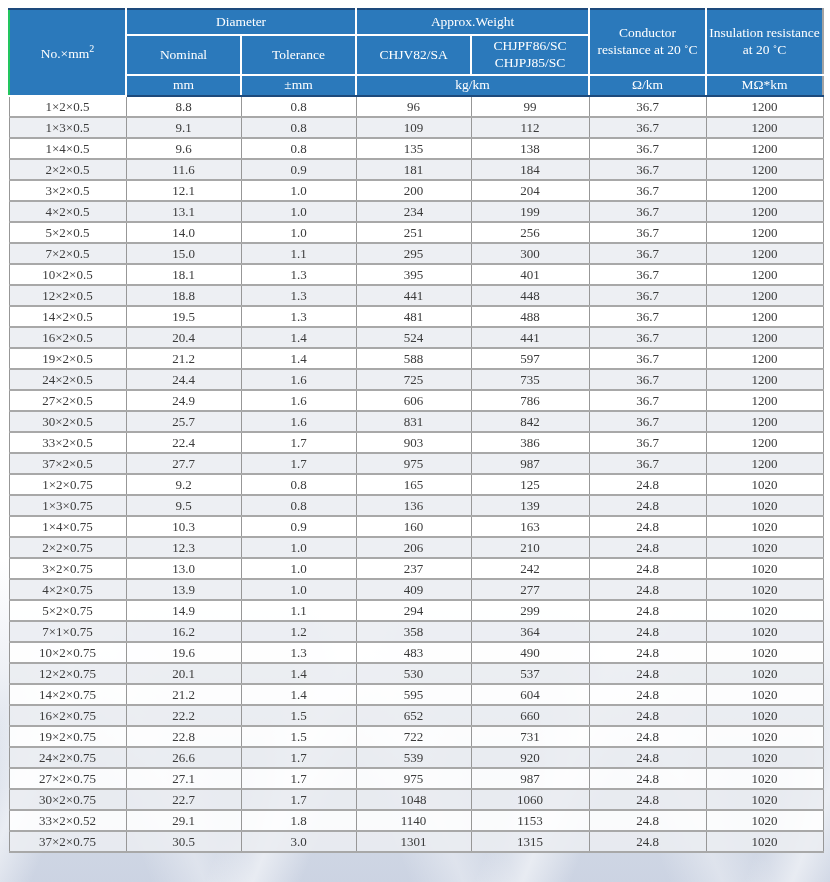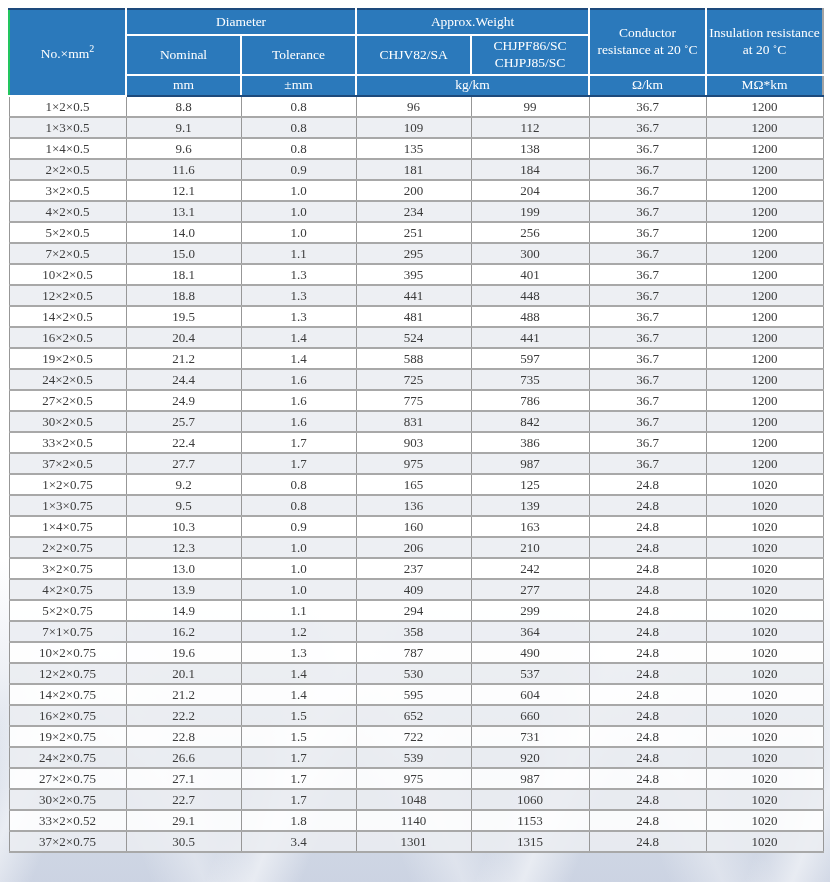--- a/index.html
+++ b/index.html
@@ -259,7 +259,7 @@
         <td>27×2×0.5</td>
         <td>24.9</td>
         <td>1.6</td>
-        <td>775</td>
+        <td>606</td>
         <td>786</td>
         <td>36.7</td>
         <td>1200</td>

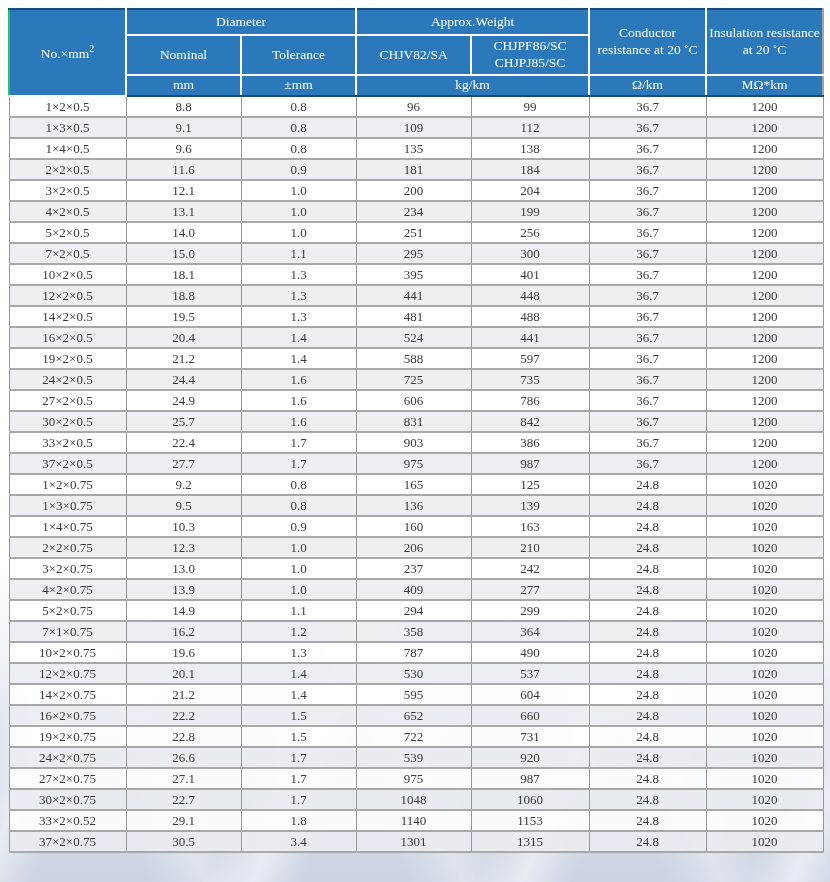--- a/index.html
+++ b/index.html
@@ -367,7 +367,7 @@
         <td>10×2×0.75</td>
         <td>19.6</td>
         <td>1.3</td>
-        <td>787</td>
+        <td>483</td>
         <td>490</td>
         <td>24.8</td>
         <td>1020</td>

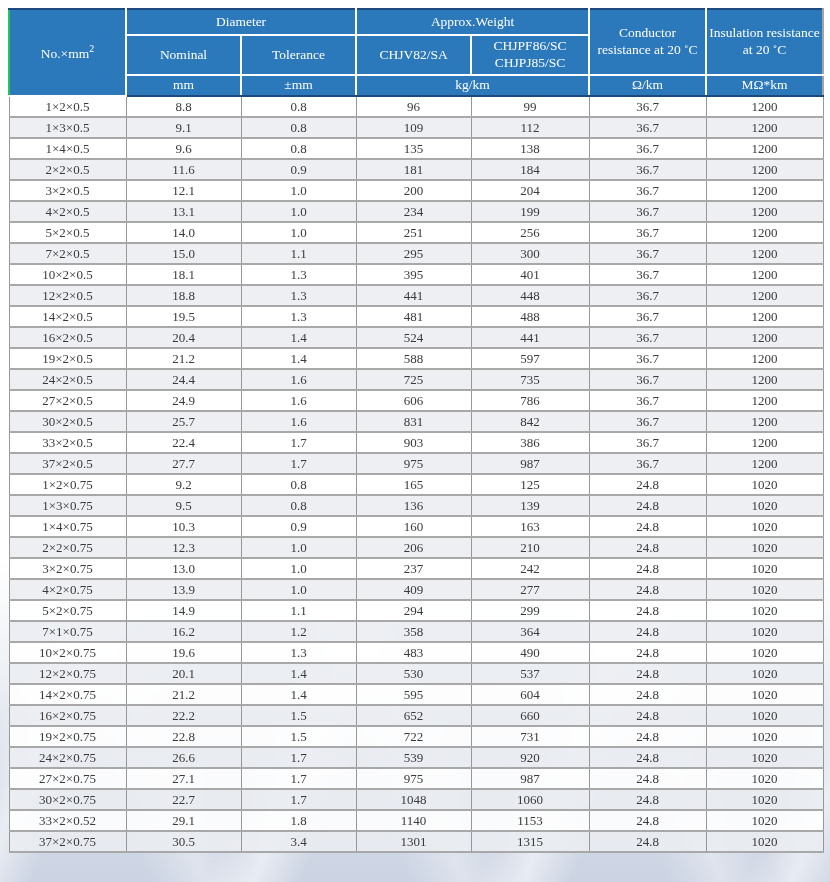--- a/index.html
+++ b/index.html
@@ -447,7 +447,7 @@
       <tr class="alt">
         <td>37×2×0.75</td>
         <td>30.5</td>
-        <td>3.4</td>
+        <td>3.0</td>
         <td>1301</td>
         <td>1315</td>
         <td>24.8</td>

